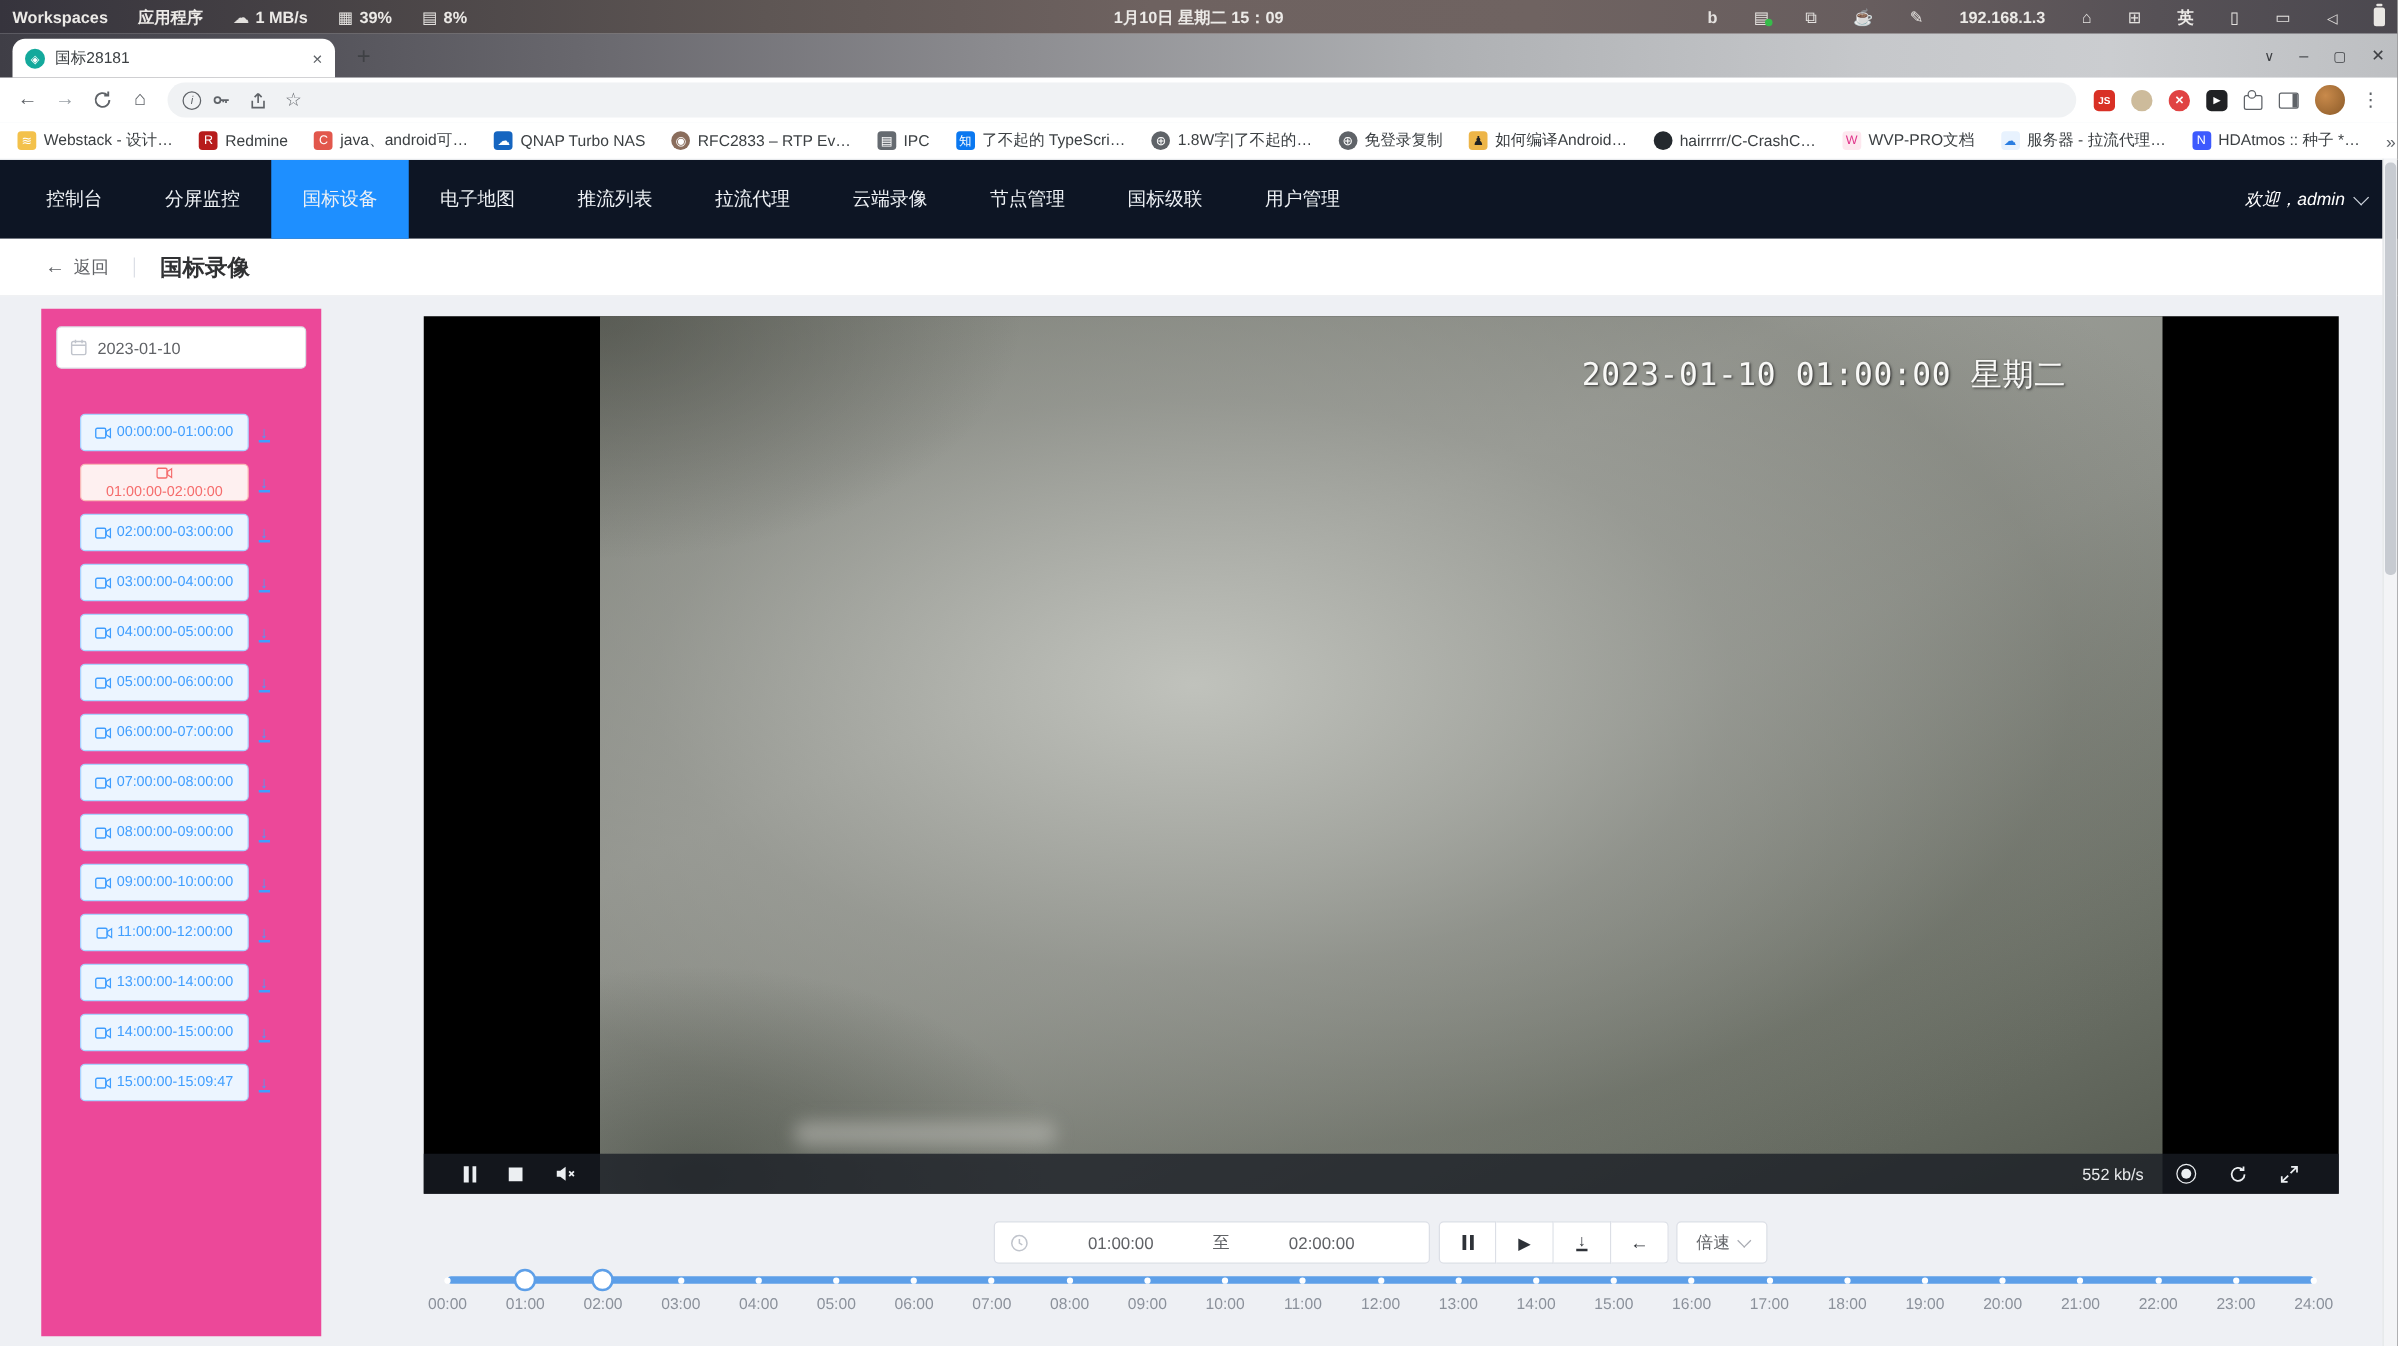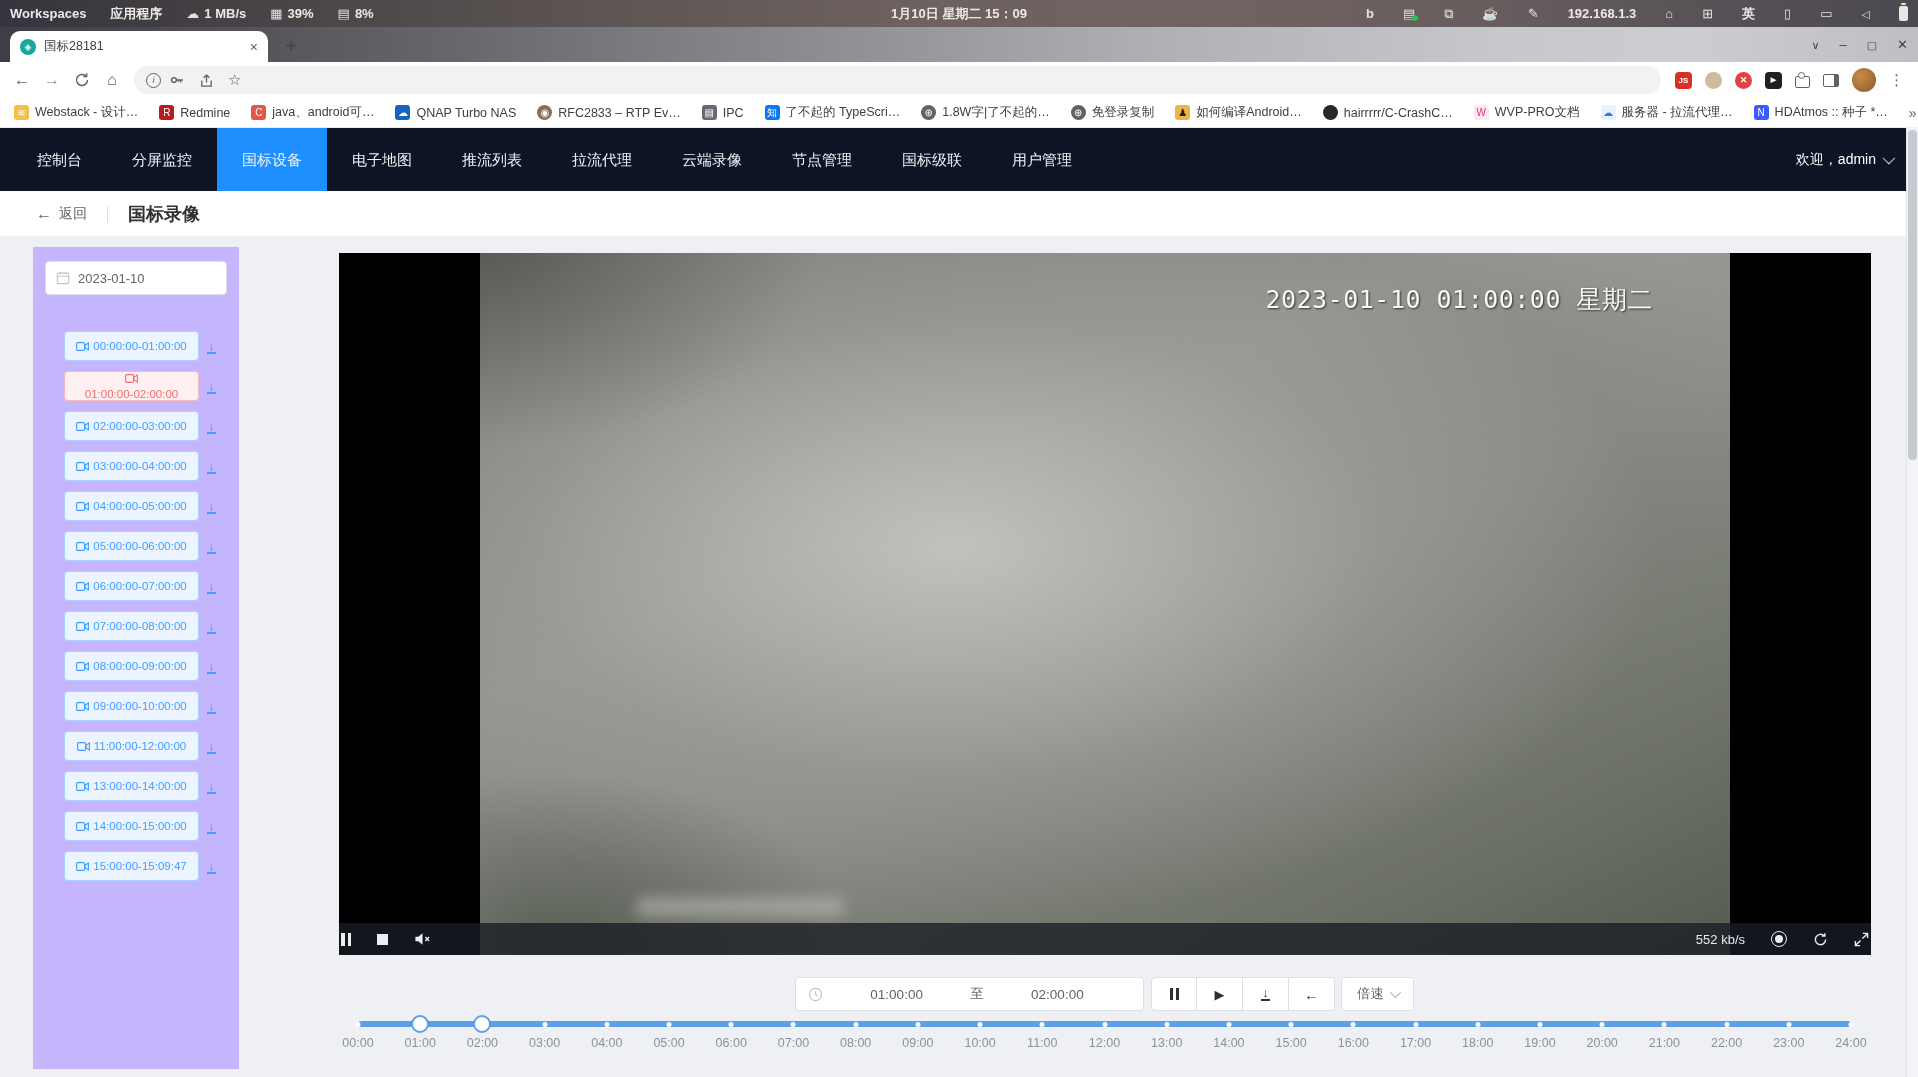--- a/index.html
+++ b/index.html
@@ -94,7 +94,7 @@
   .appnav{height:63px;background:#0d1524;display:flex;align-items:center;padding-left:12px;}
   .nav-tab{height:63px;line-height:63px;padding:0 25px;font-size:15px;color:#eef1f5;white-space:nowrap;}
   .nav-tab.active{background:#1e8fff;}
-  .welcome{margin-left:auto;margin-right:26px;color:#fff;font-size:14px;display:flex;align-items:center;gap:7px;}
+  .welcome{margin-left:auto;margin-right:26px;color:#fff;font-size:14px;display:flex;align-items:center;gap:7px;font-style:italic;}
   .chev{width:8px;height:8px;border-right:1.5px solid #cfd6df;border-bottom:1.5px solid #cfd6df;
     transform:rotate(45deg) translateY(-2px);}
 

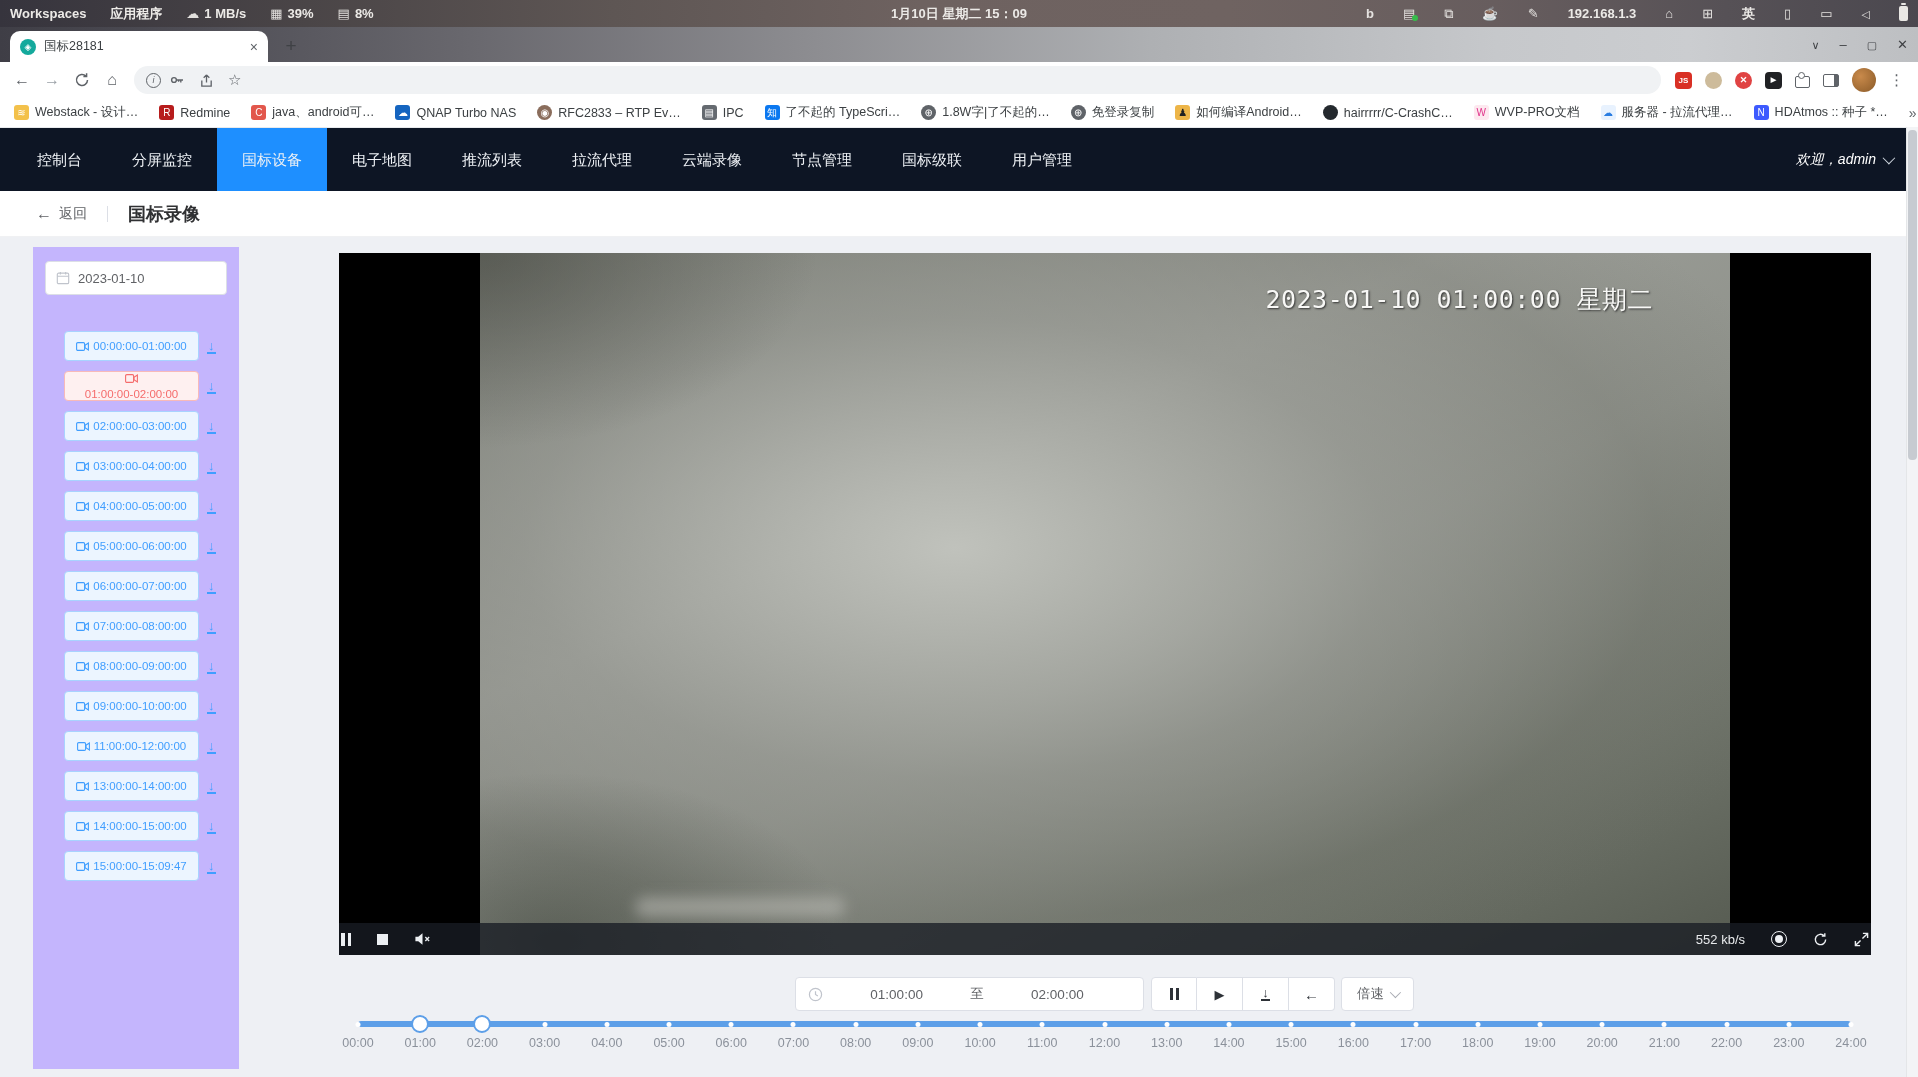--- a/index.html
+++ b/index.html
@@ -109,7 +109,7 @@
   
   .content{position:relative;height:842px;background:#eef0f4;}
 
-  .sidebar{position:absolute;left:33px;top:10px;width:206px;height:822px;background:#c4b5fd;}
+  .sidebar{position:absolute;left:33px;top:10px;width:224px;height:822px;background:#ec4899;}
   .datebox{margin:14px 12px 0;height:32px;border:1px solid #dcdfe6;border-radius:4px;background:#fff;
     display:flex;align-items:center;padding:0 10px;gap:8px;}
   .date-text{font-size:13px;color:#606266;}

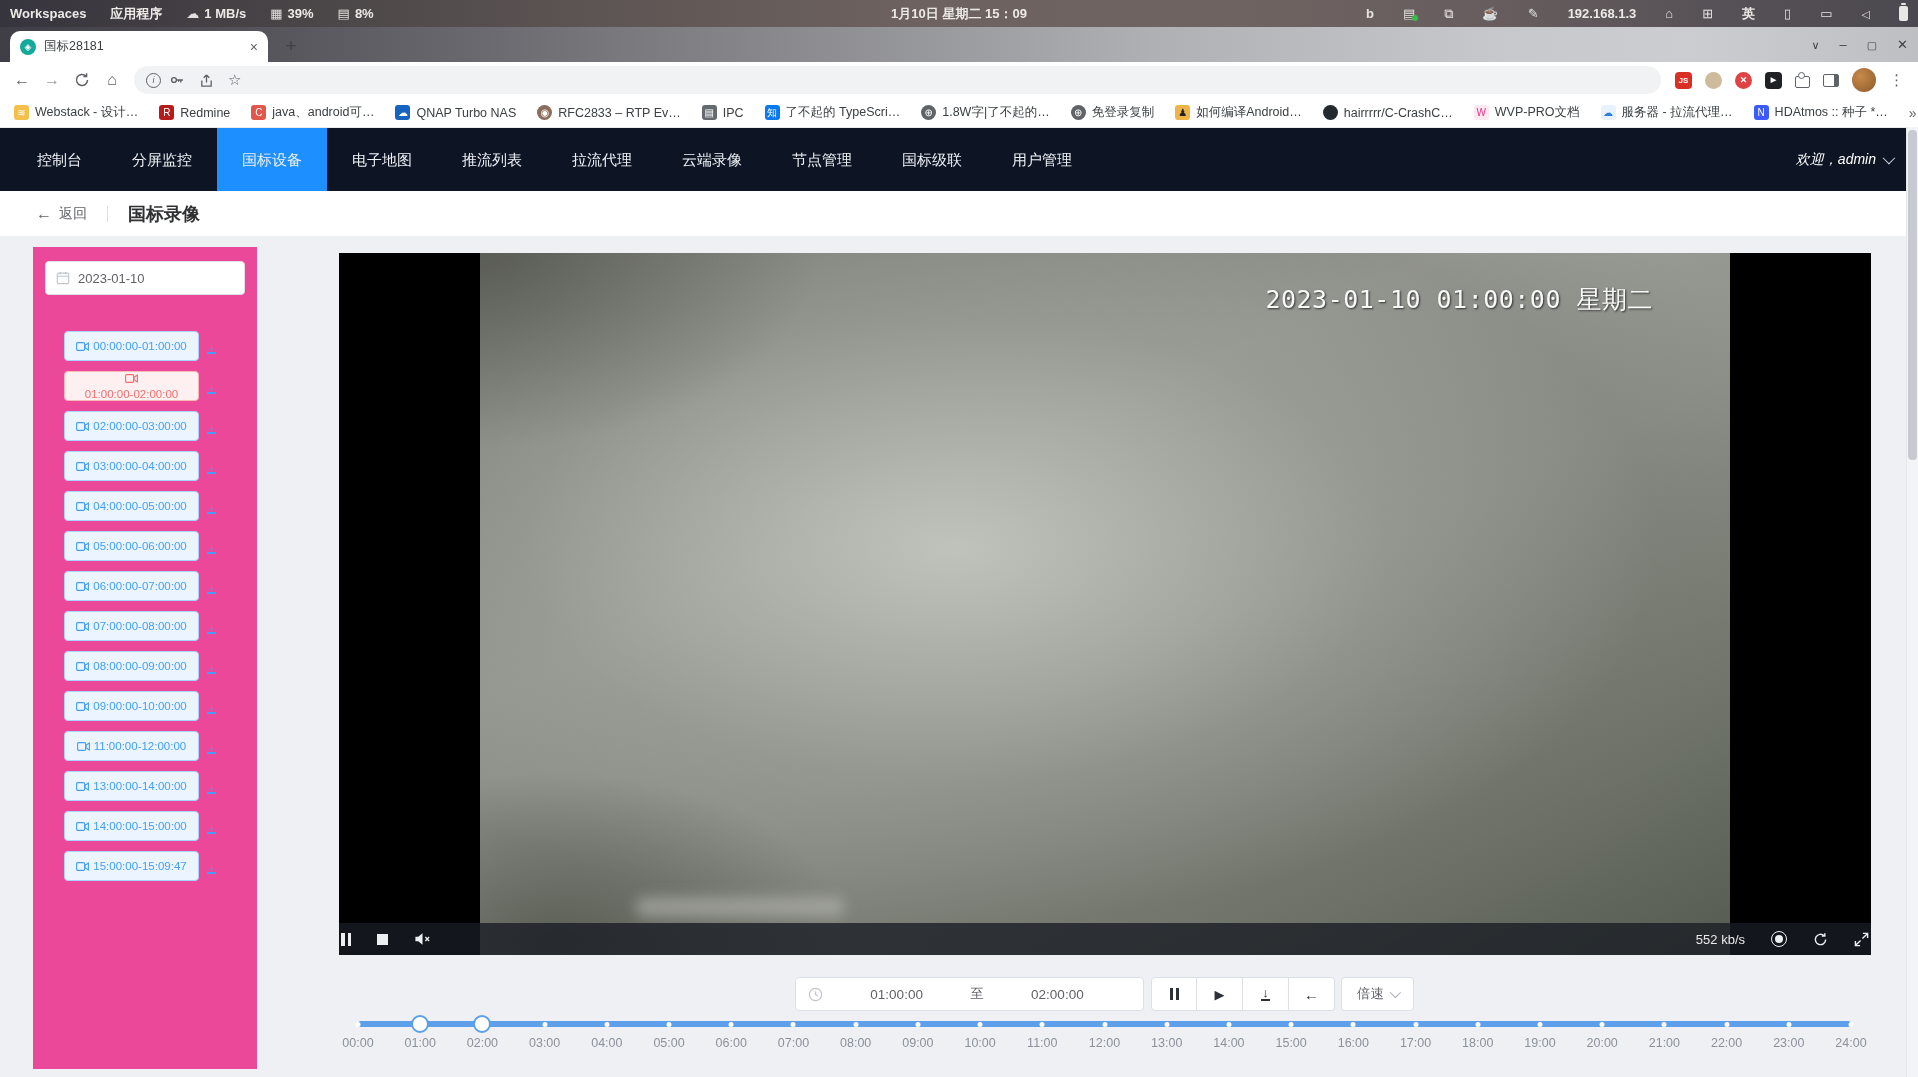--- a/index.html
+++ b/index.html
@@ -137,7 +137,7 @@
   .blob{position:absolute;left:155px;bottom:38px;width:210px;height:20px;border-radius:10px;
     background:rgba(190,190,184,.55);filter:blur(7px);}
   .playerbar{position:absolute;left:0;right:0;bottom:0;height:32px;background:rgba(24,28,36,.78);
-    display:flex;align-items:center;padding:0 2px;gap:26px;}
+    display:flex;align-items:center;padding:0 32px;gap:26px;}
   .icon-pause{display:flex;gap:3px;}
   .icon-pause i{width:3.5px;height:13px;background:#eceff2;display:block;}
   .icon-stop{width:11px;height:11px;background:#eceff2;}

